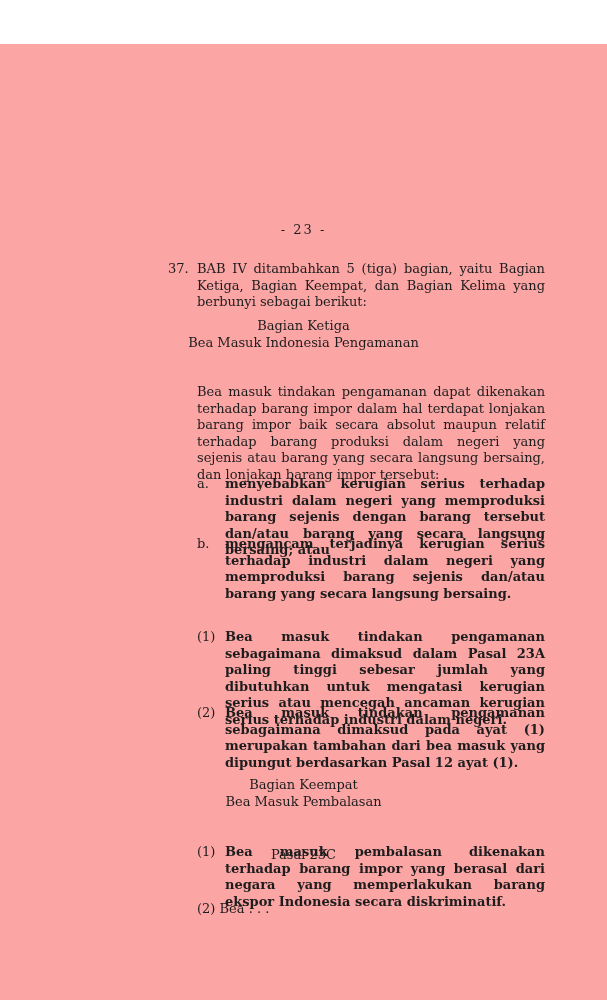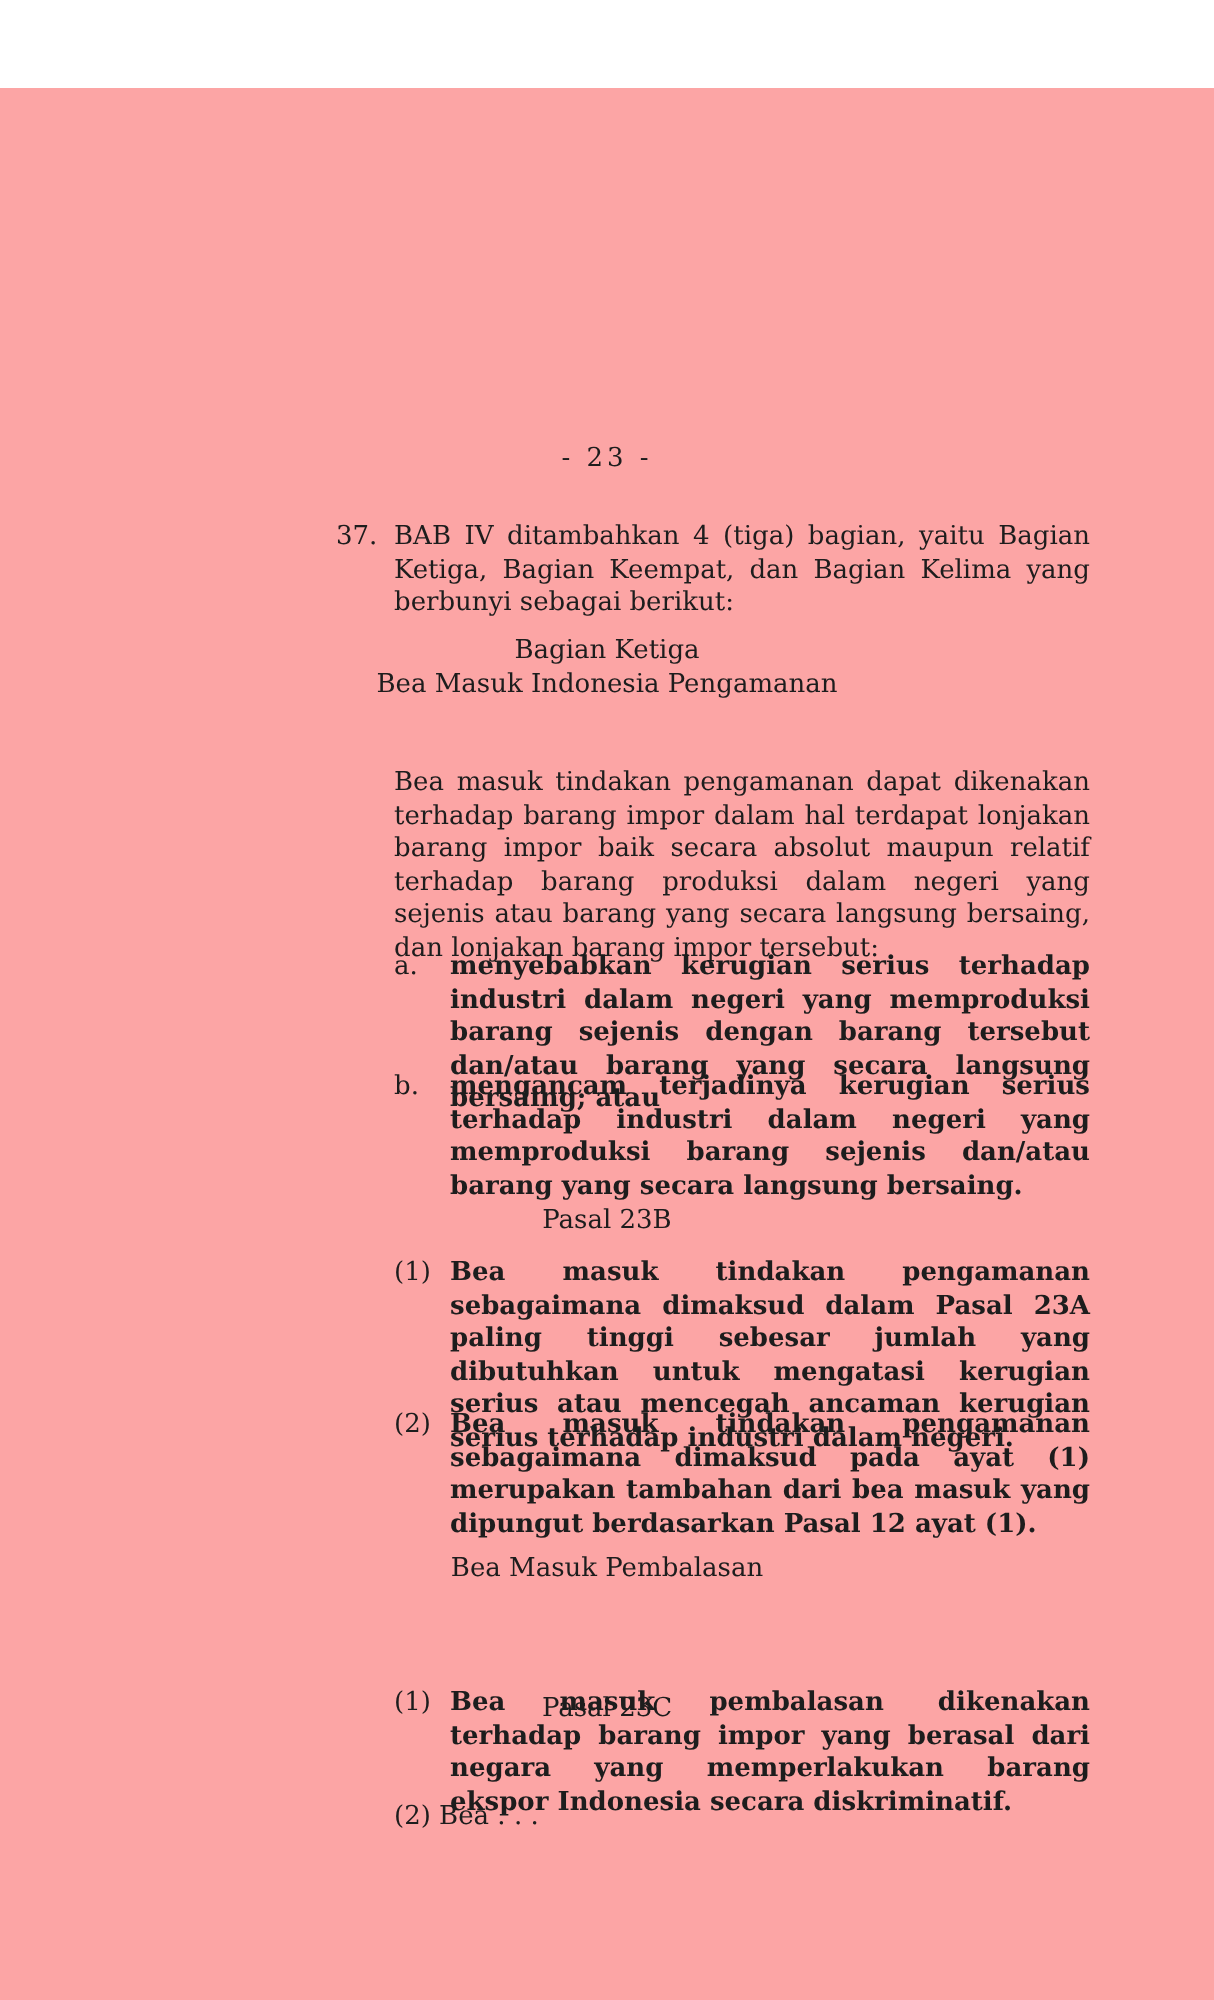--- a/index.html
+++ b/index.html
@@ -95,7 +95,7 @@
 
   <div class="amend-item" style="top:217px">
     <span class="num">37.</span>
-    <p>BAB IV ditambahkan 4 (tiga) bagian, yaitu Bagian Ketiga, Bagian Keempat, dan Bagian Kelima yang berbunyi sebagai berikut:</p>
+    <p>BAB IV ditambahkan 5 (tiga) bagian, yaitu Bagian Ketiga, Bagian Keempat, dan Bagian Kelima yang berbunyi sebagai berikut:</p>
   </div>
 
   <div class="heading" style="top:274px">

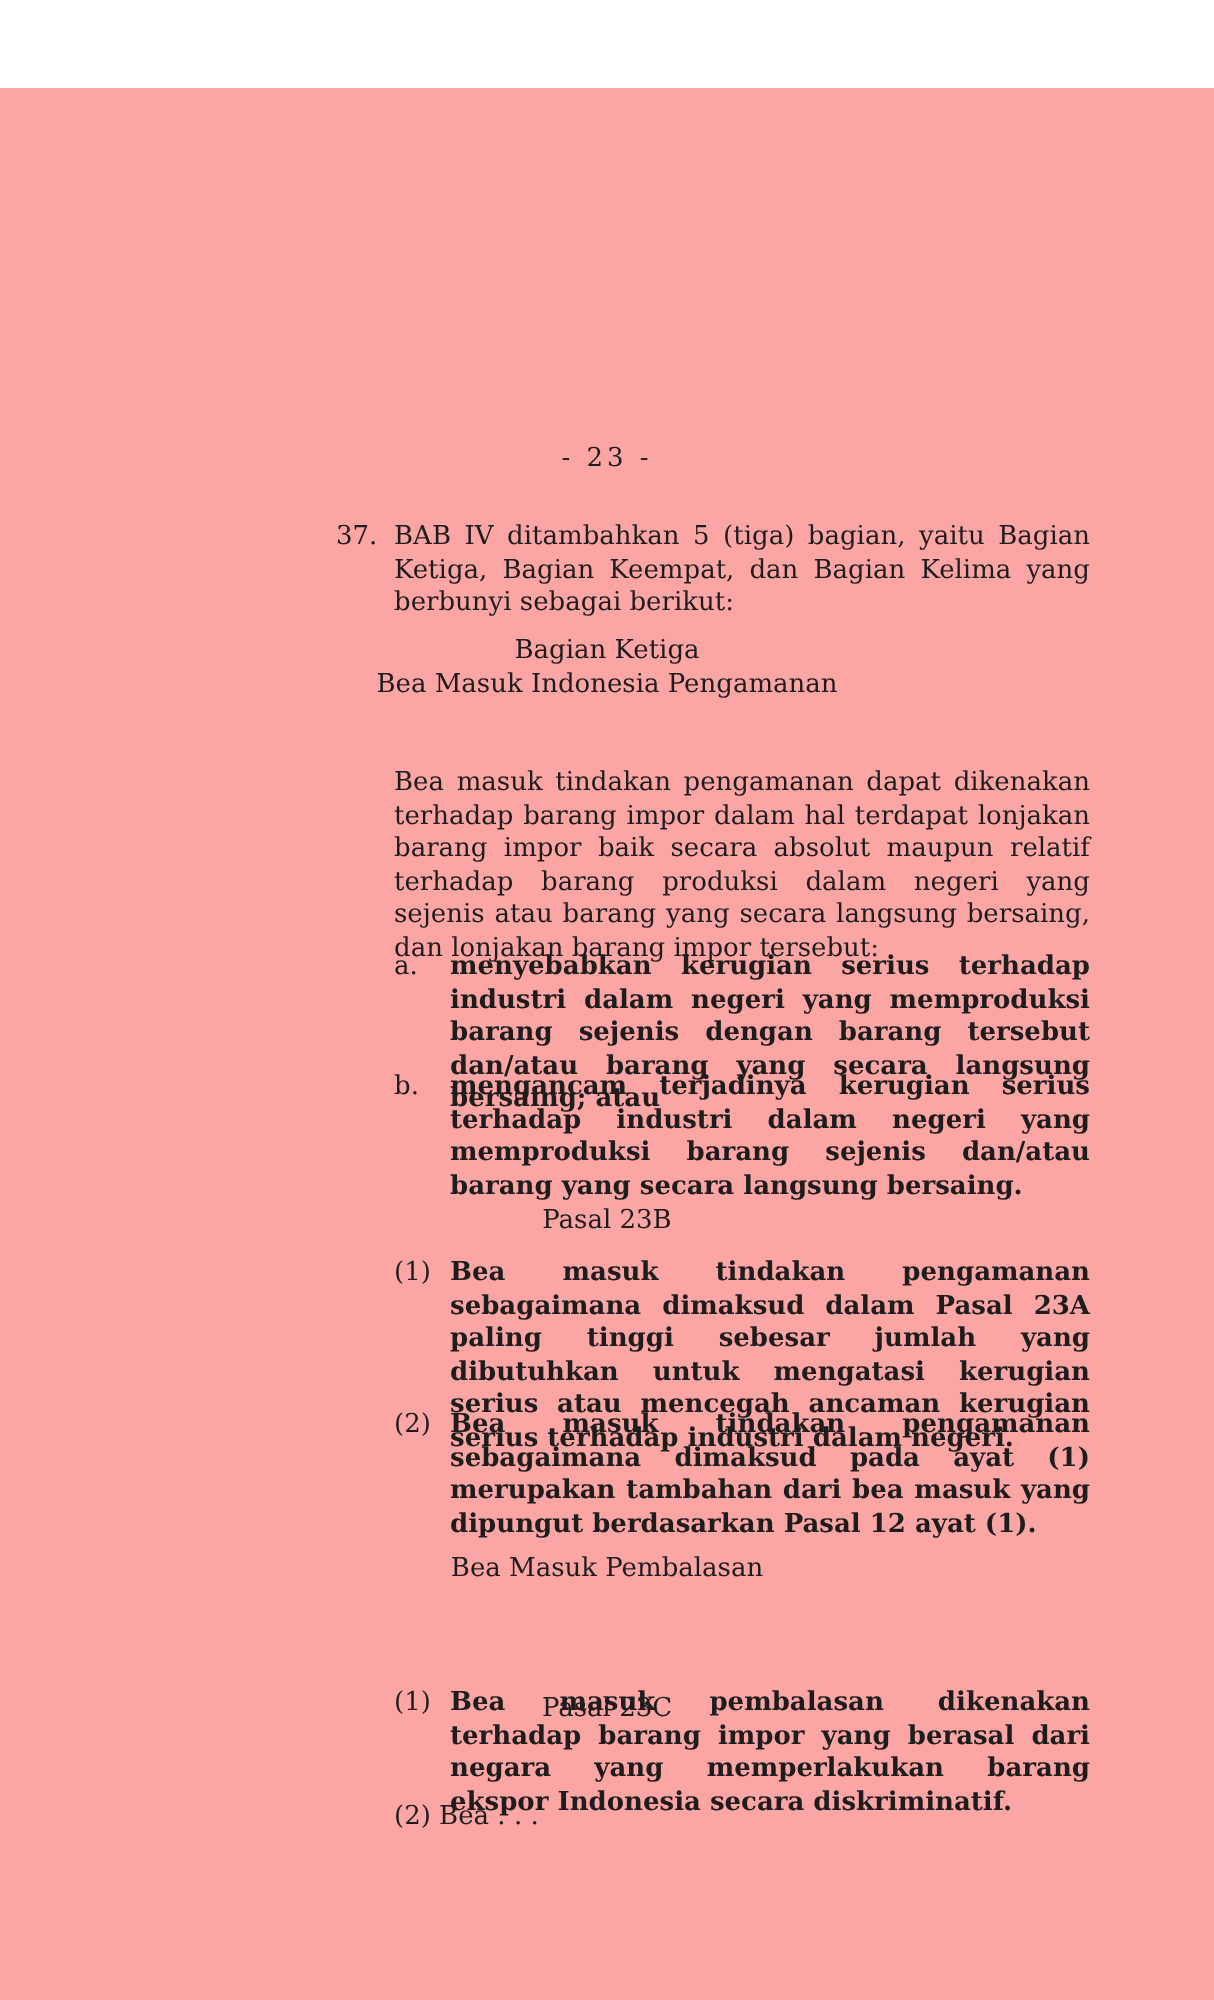--- a/index.html
+++ b/index.html
@@ -116,7 +116,6 @@
     <p>mengancam terjadinya kerugian serius terhadap industri dalam negeri yang memproduksi barang sejenis dan/atau barang yang secara langsung bersaing.</p>
   </div>
 
-  <div class="heading" style="top:559px">Pasal 23B</div>
 
   <div class="list-item" style="top:585px">
     <span class="label">(1)</span>

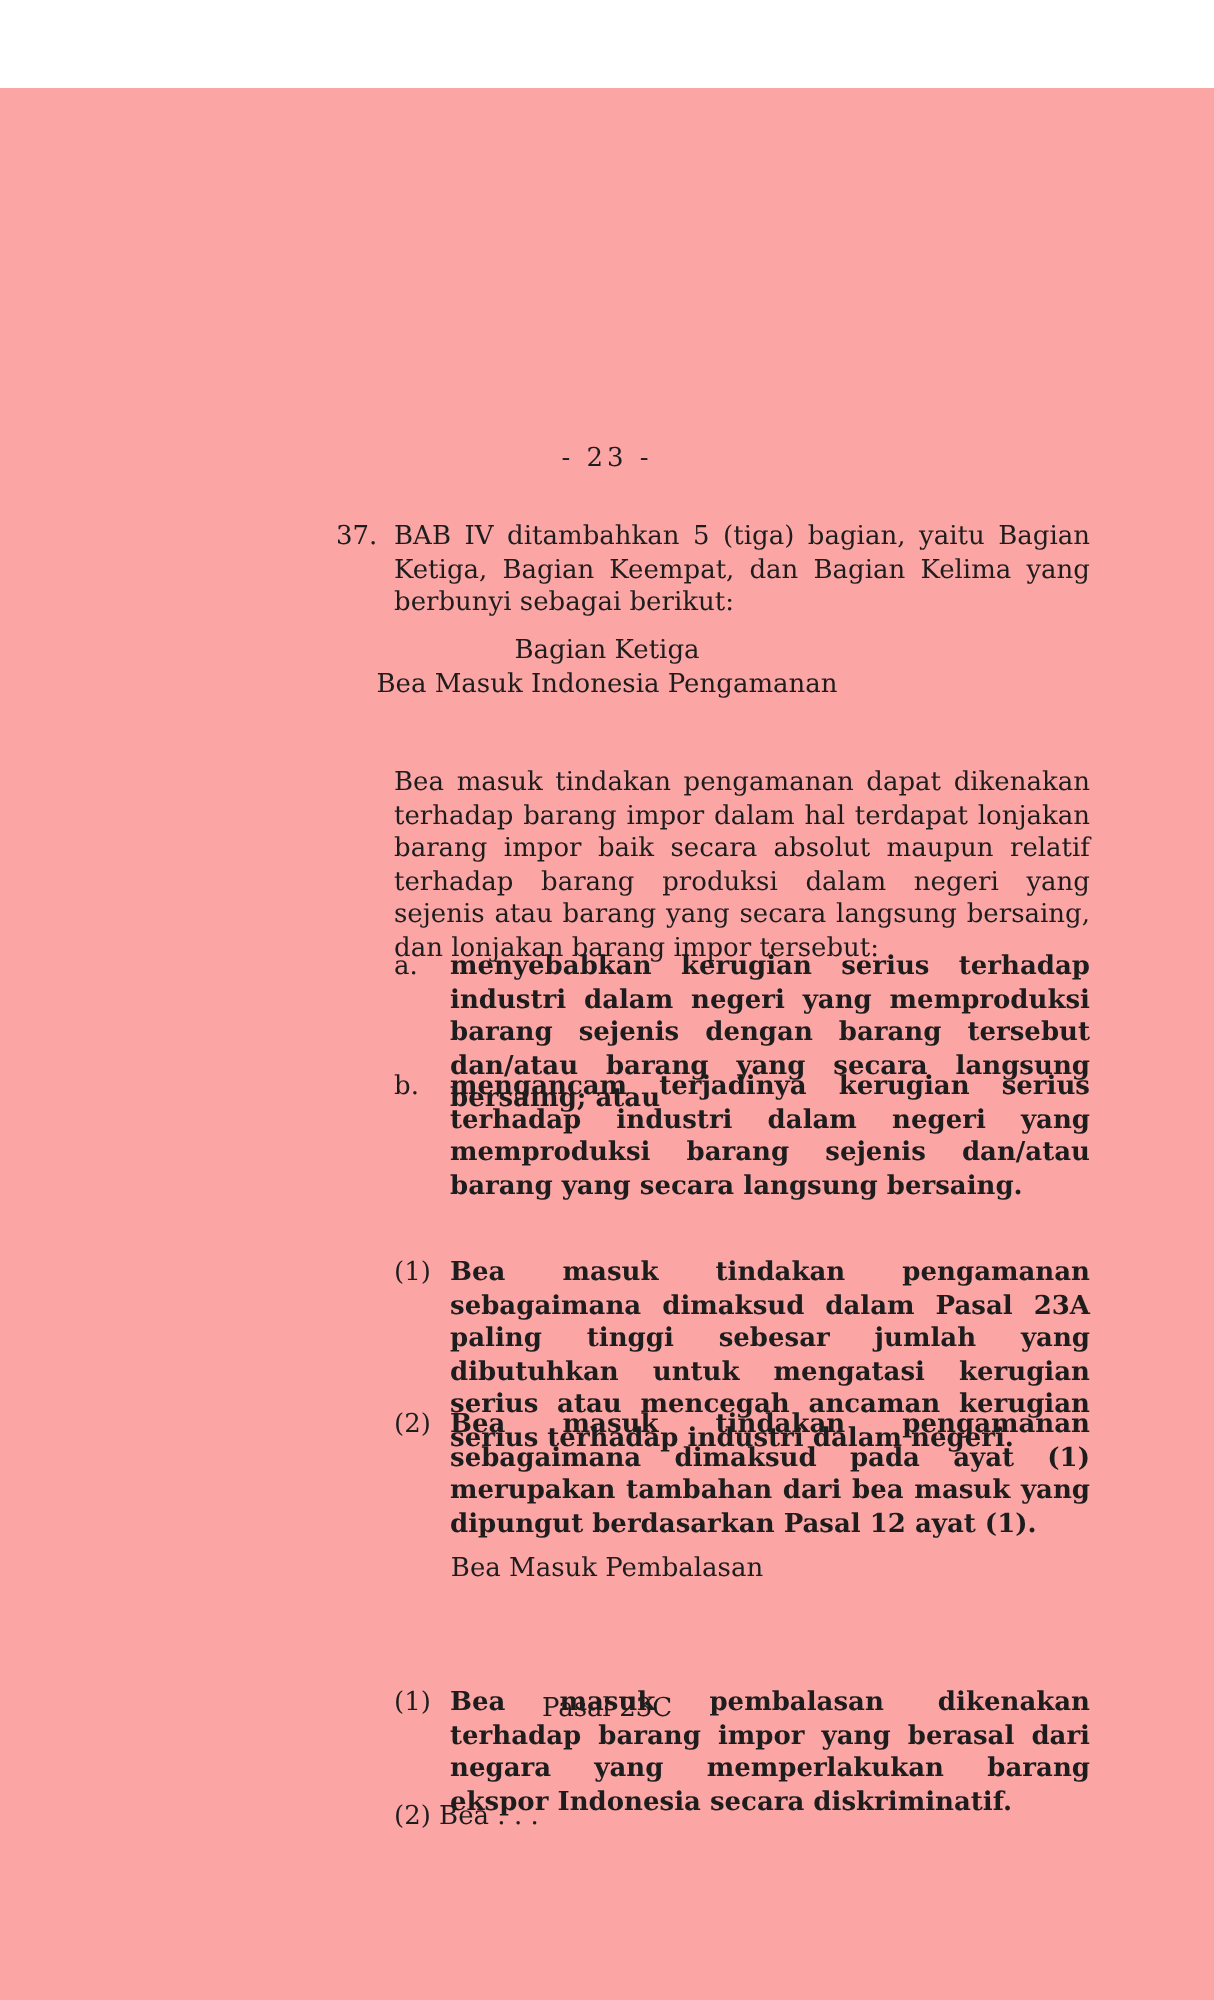--- a/index.html
+++ b/index.html
@@ -128,6 +128,7 @@
   </div>
 
   <div class="heading" style="top:733px">
+    <div>Bagian Keempat</div>
     <div>Bea Masuk Pembalasan</div>
   </div>
 

